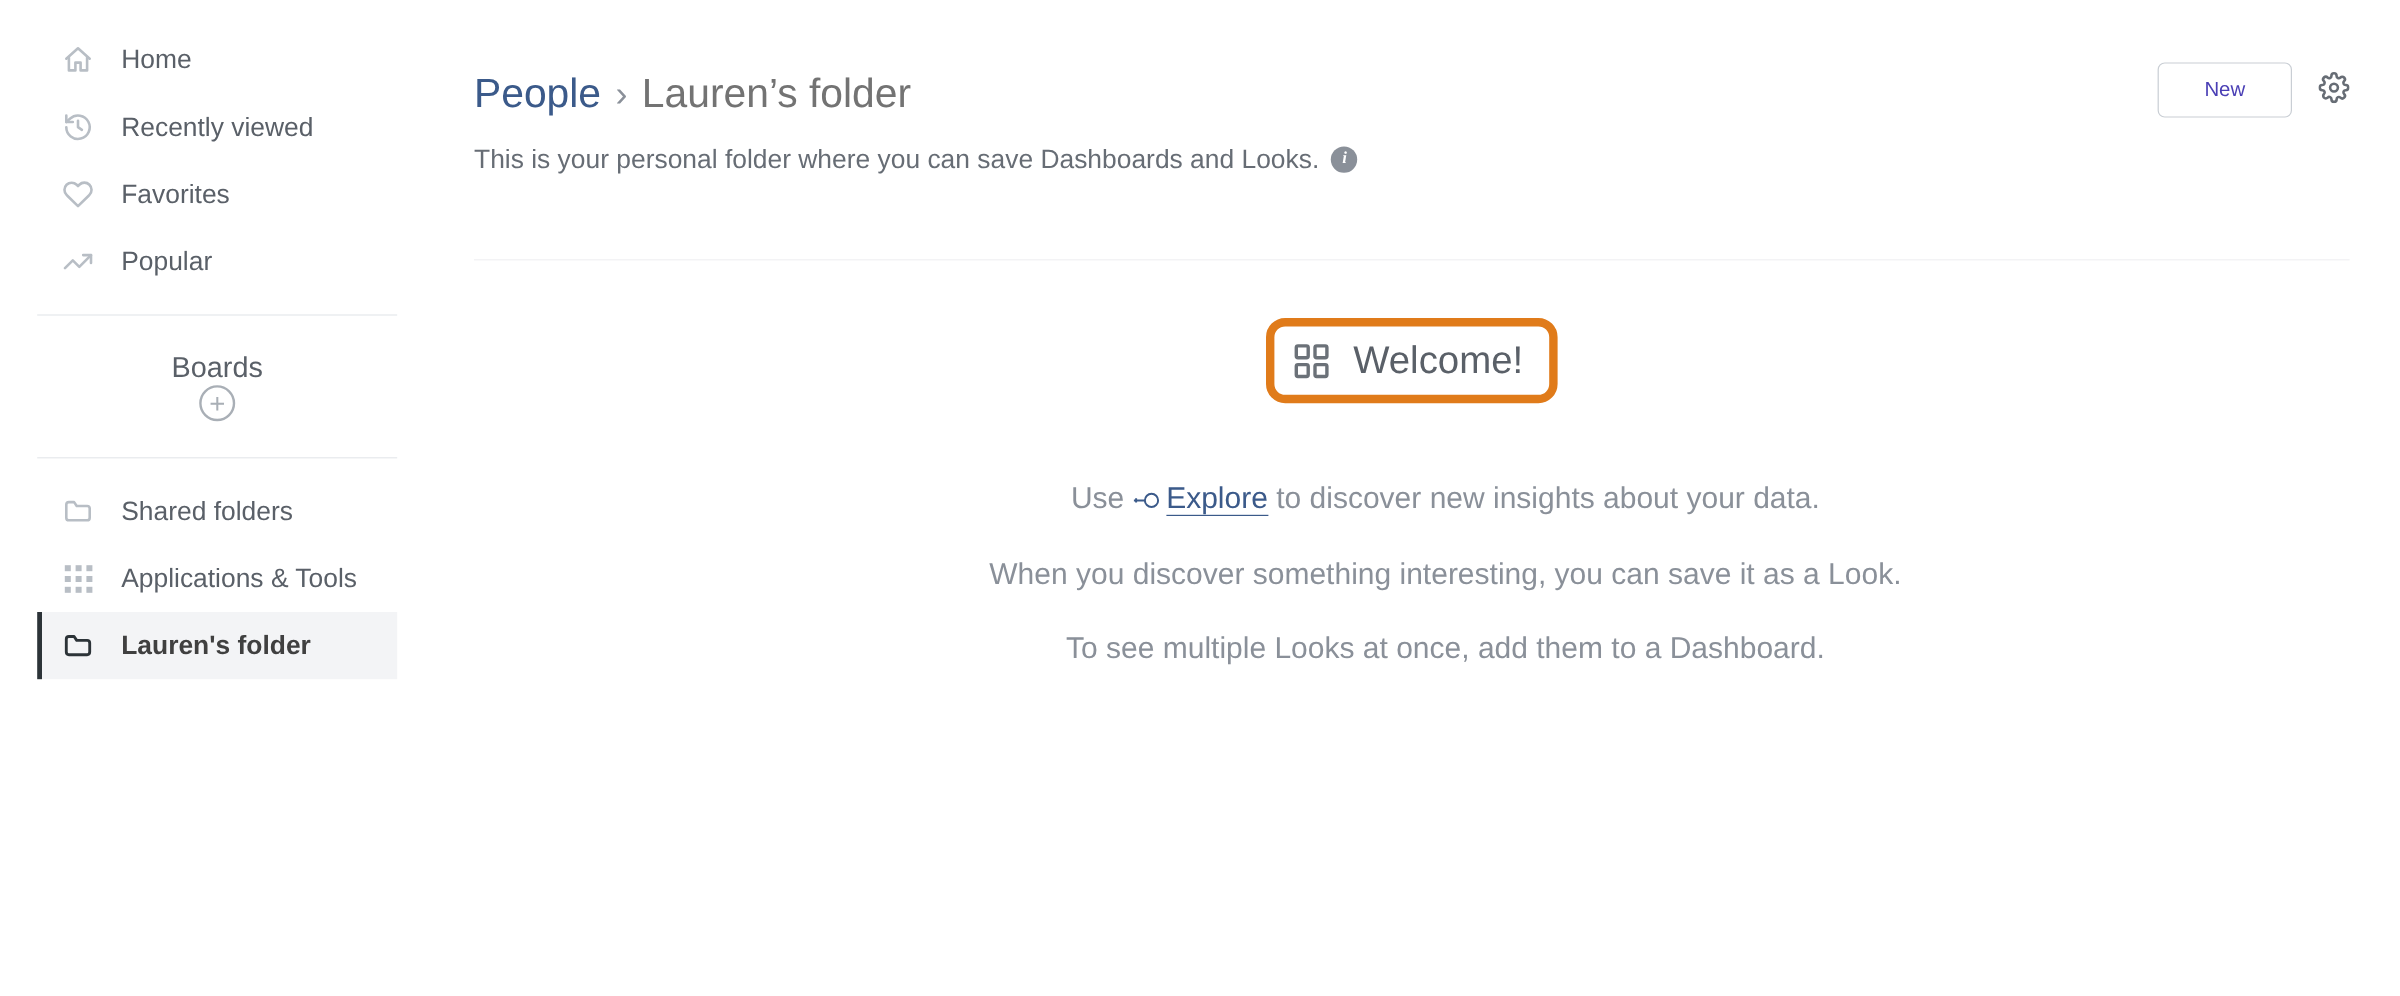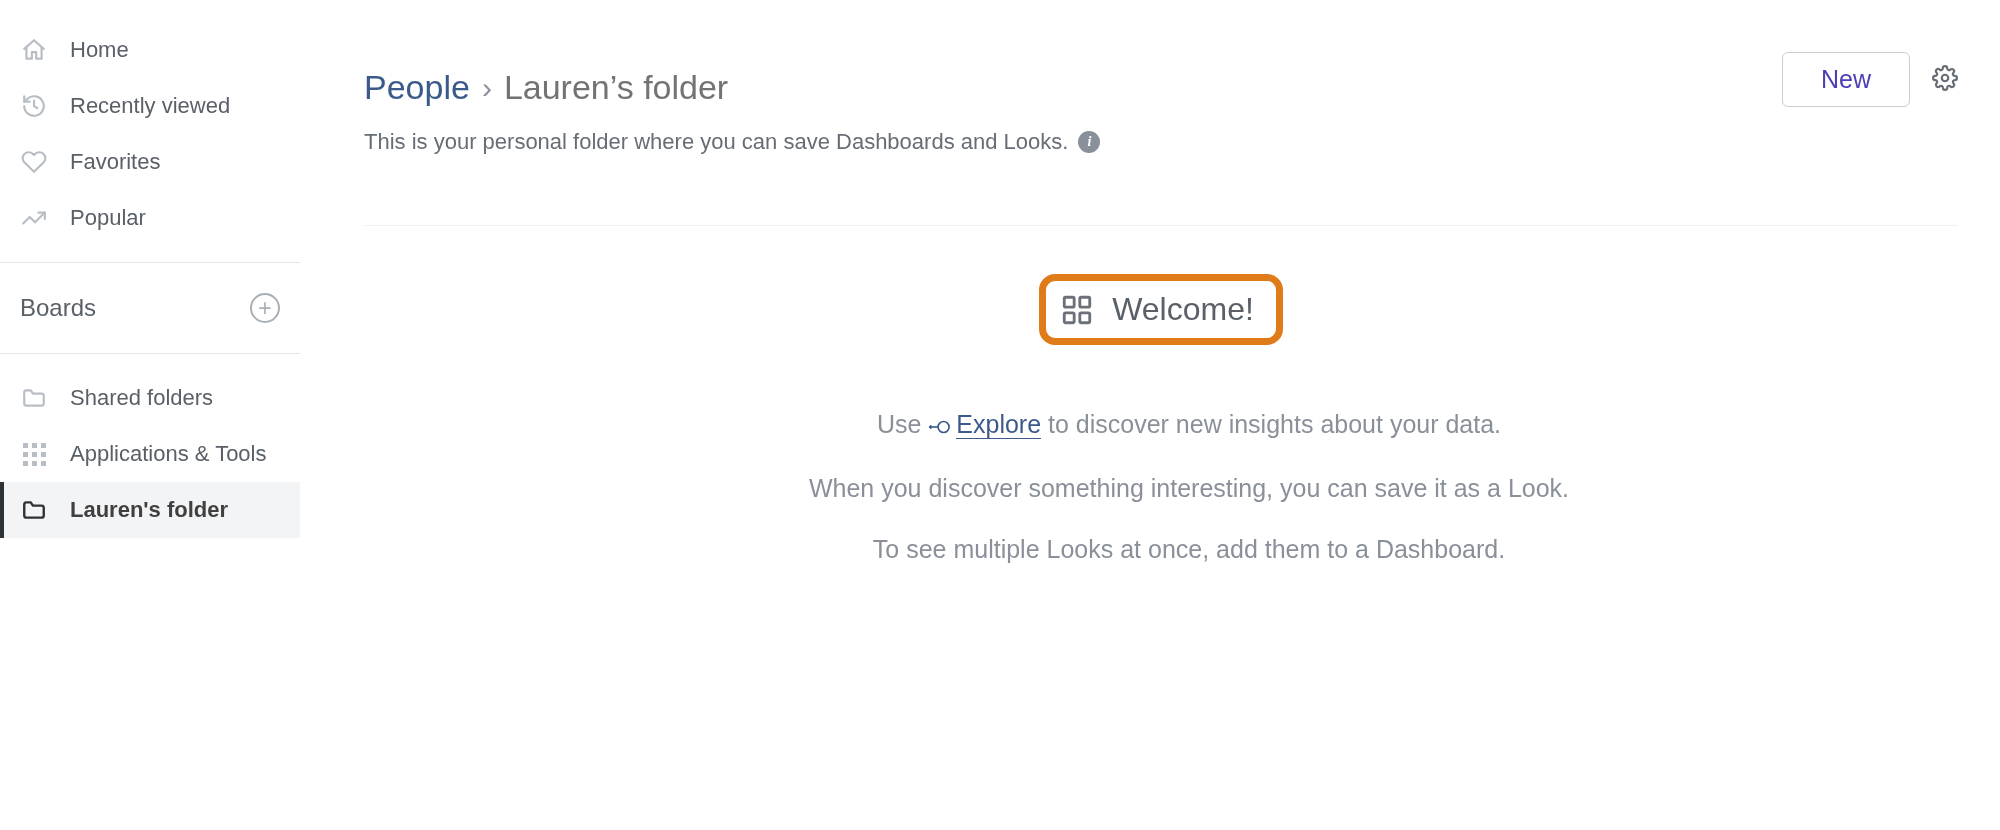--- a/index.html
+++ b/index.html
@@ -16,6 +16,7 @@
   width: 300px;
   flex-shrink: 0;
   padding-top: 22px;
+  margin-left: 31px;
 }
 .nav-list { list-style: none; }
 .nav-item {

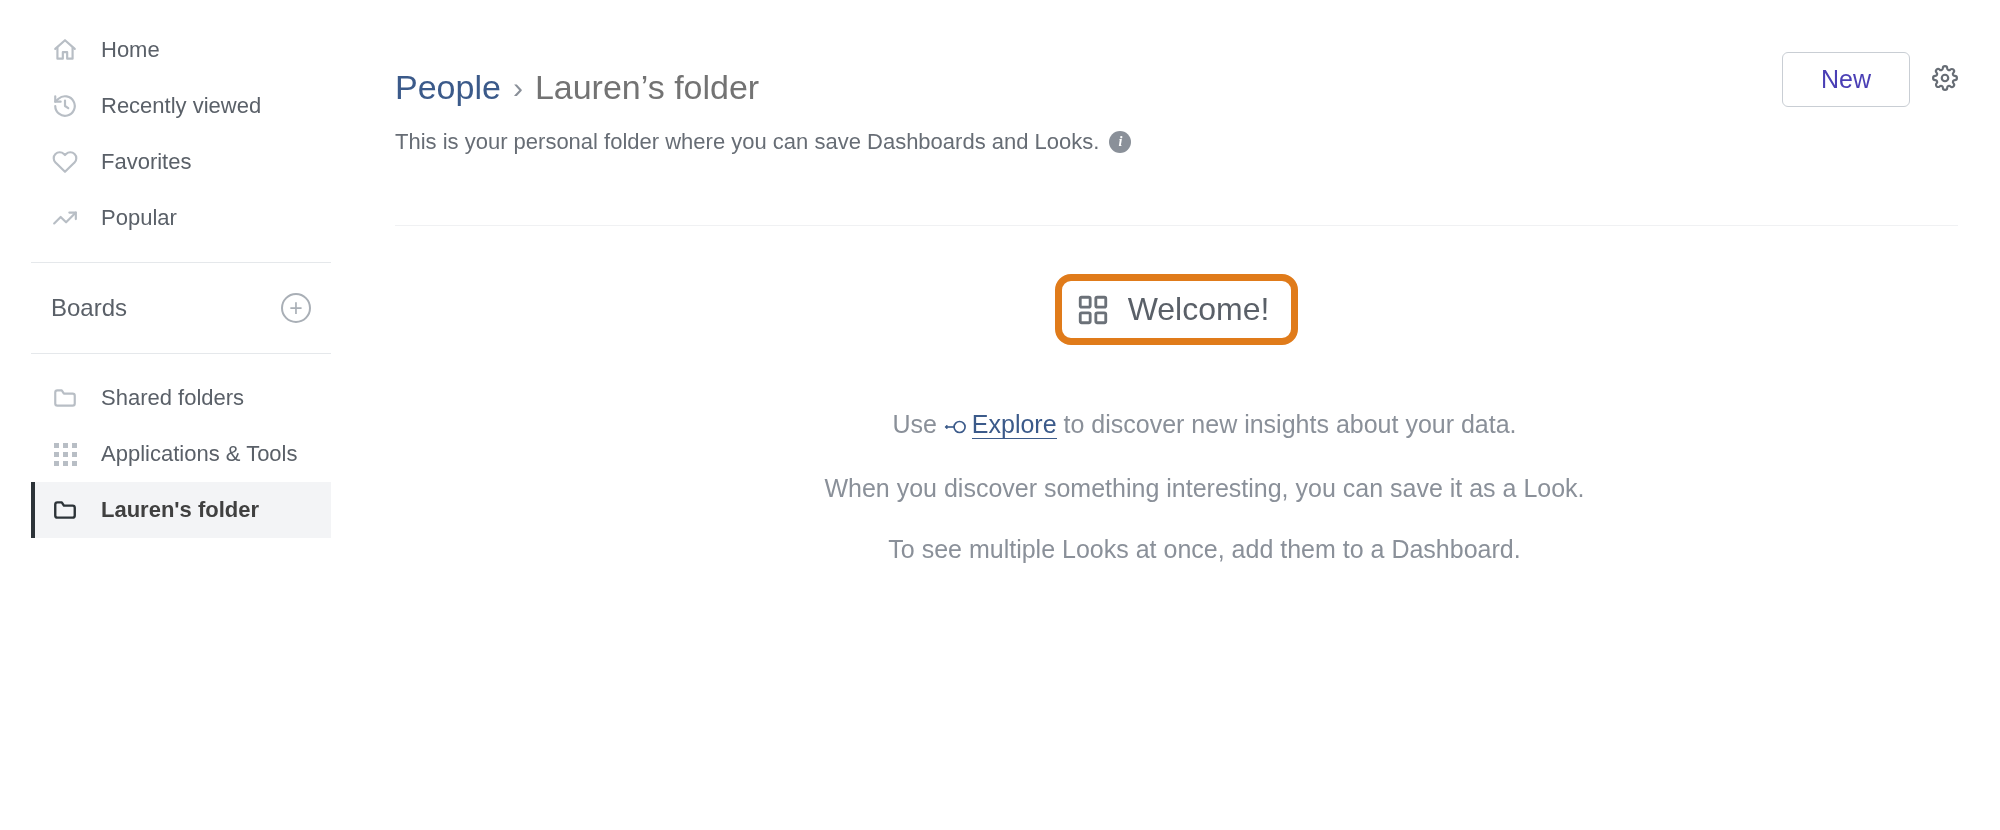--- a/index.html
+++ b/index.html
@@ -101,7 +101,7 @@
   border: 1px solid #c9ced4;
   background: #fff;
   color: #4a3fb5;
-  font-size: 25px;
+  font-size: 17px;
   font-weight: 500;
   padding: 12px 38px;
   border-radius: 6px;

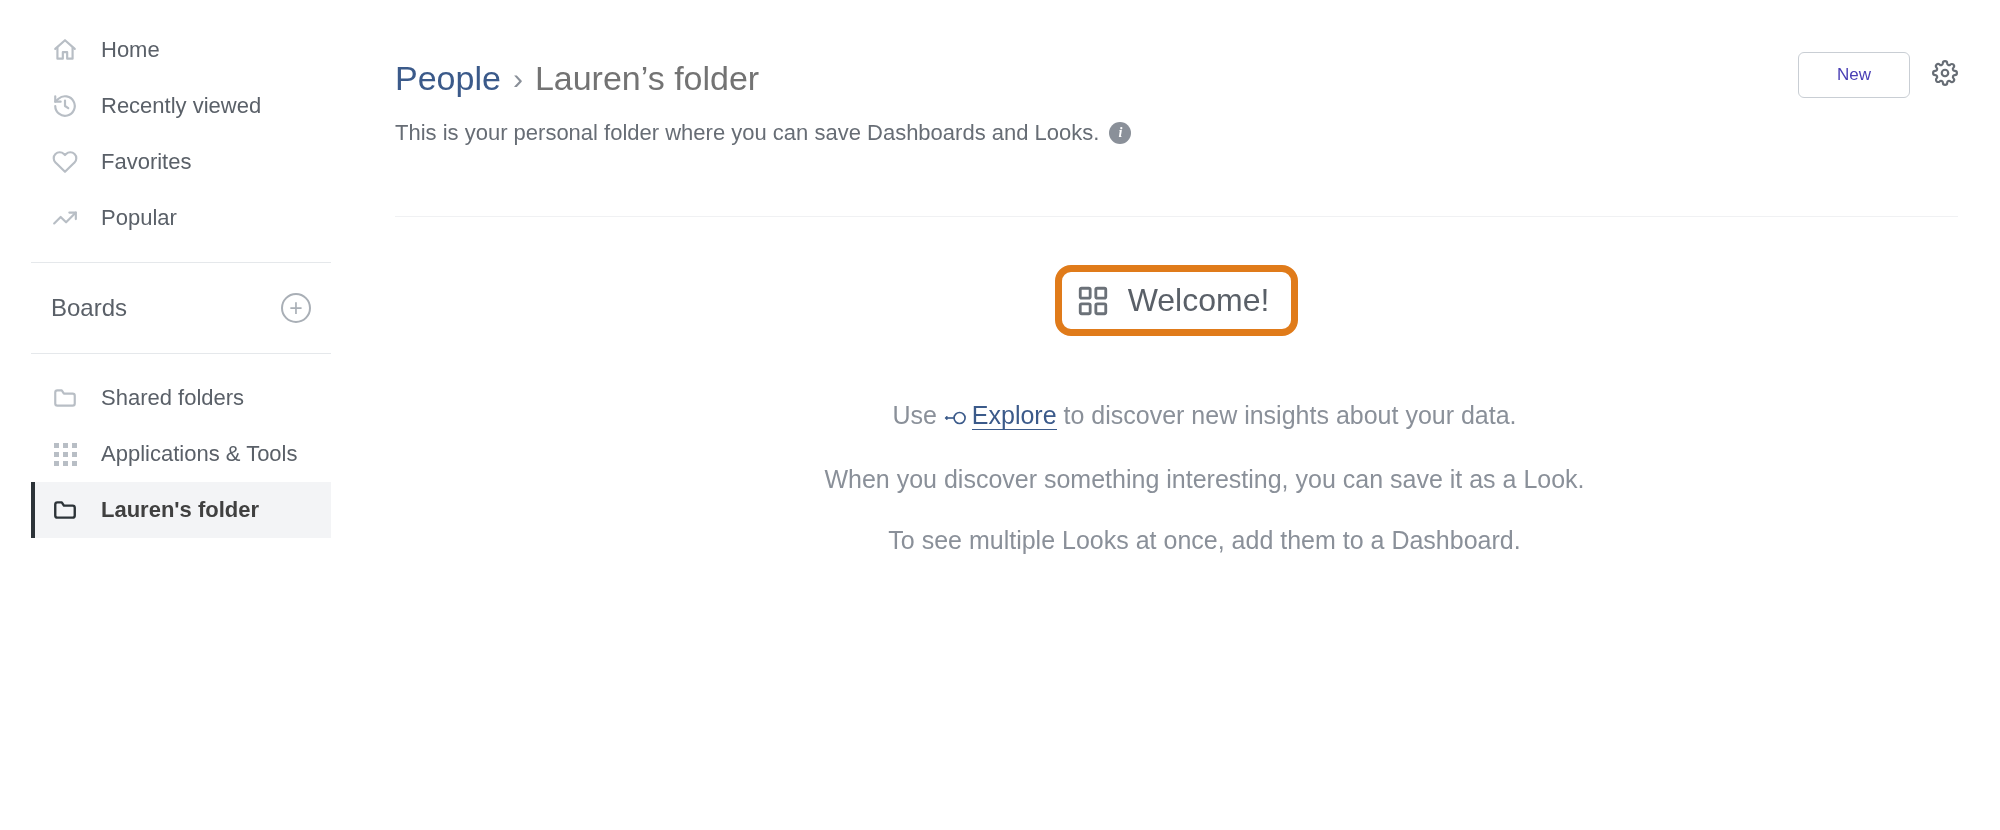--- a/index.html
+++ b/index.html
@@ -50,6 +50,7 @@
   padding: 14px 20px;
   font-size: 24px;
   color: #5a6068;
+  flex-direction: column;
 }
 .boards-add {
   width: 30px; height: 30px;

